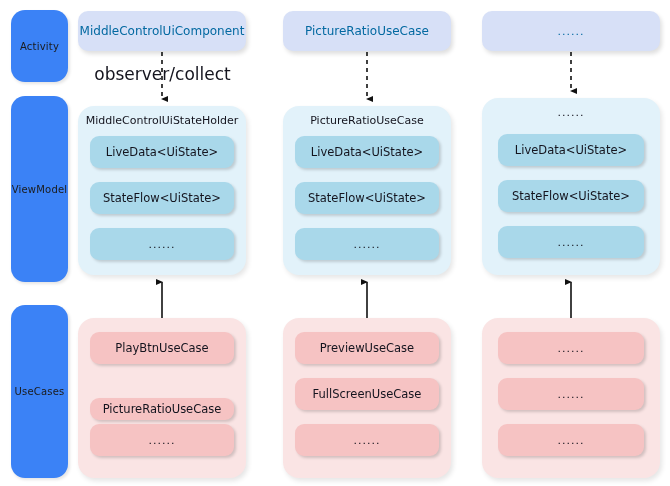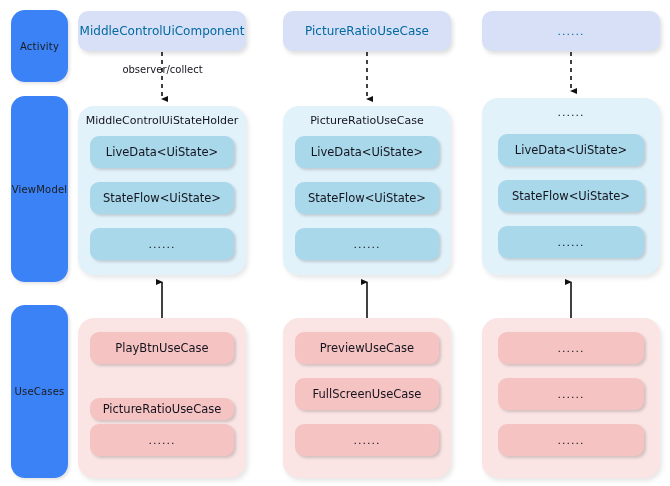--- a/index.html
+++ b/index.html
@@ -116,7 +116,7 @@
   
   .edge-label {
     position: absolute;
-    font-size: 10px;
+    font-size: 17px;
     color: #14141e;
     background: transparent;
     white-space: nowrap;

